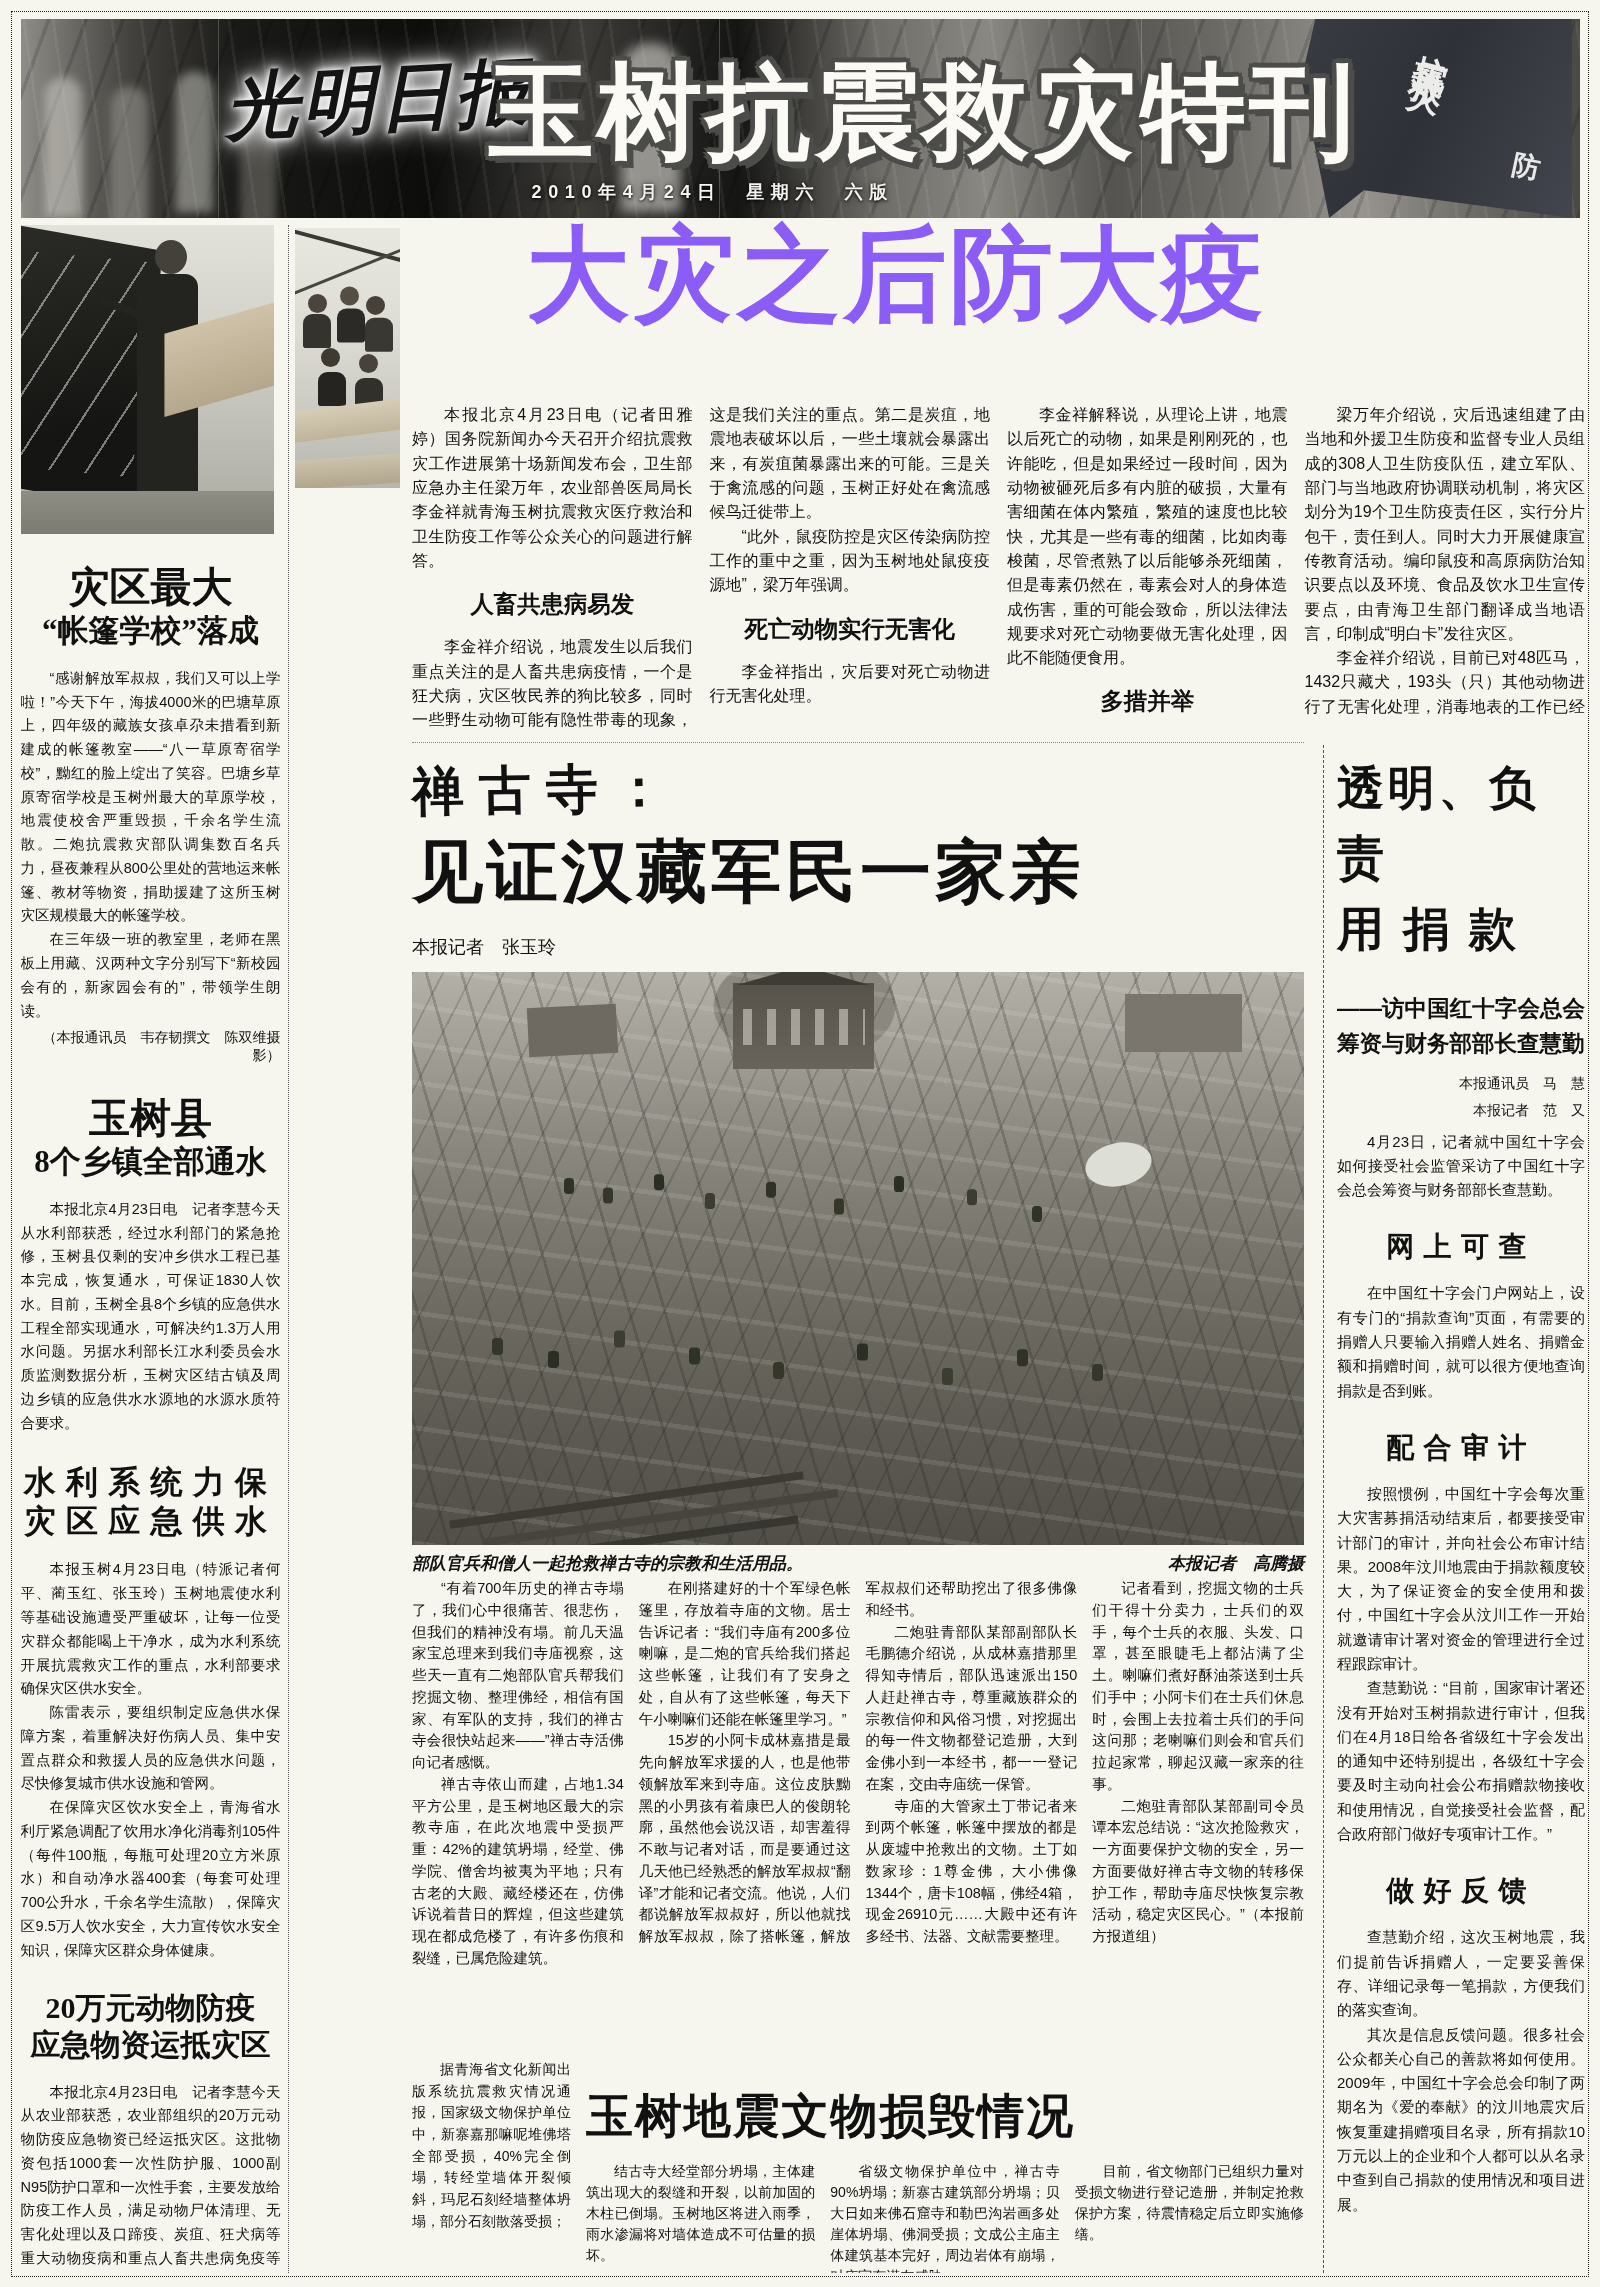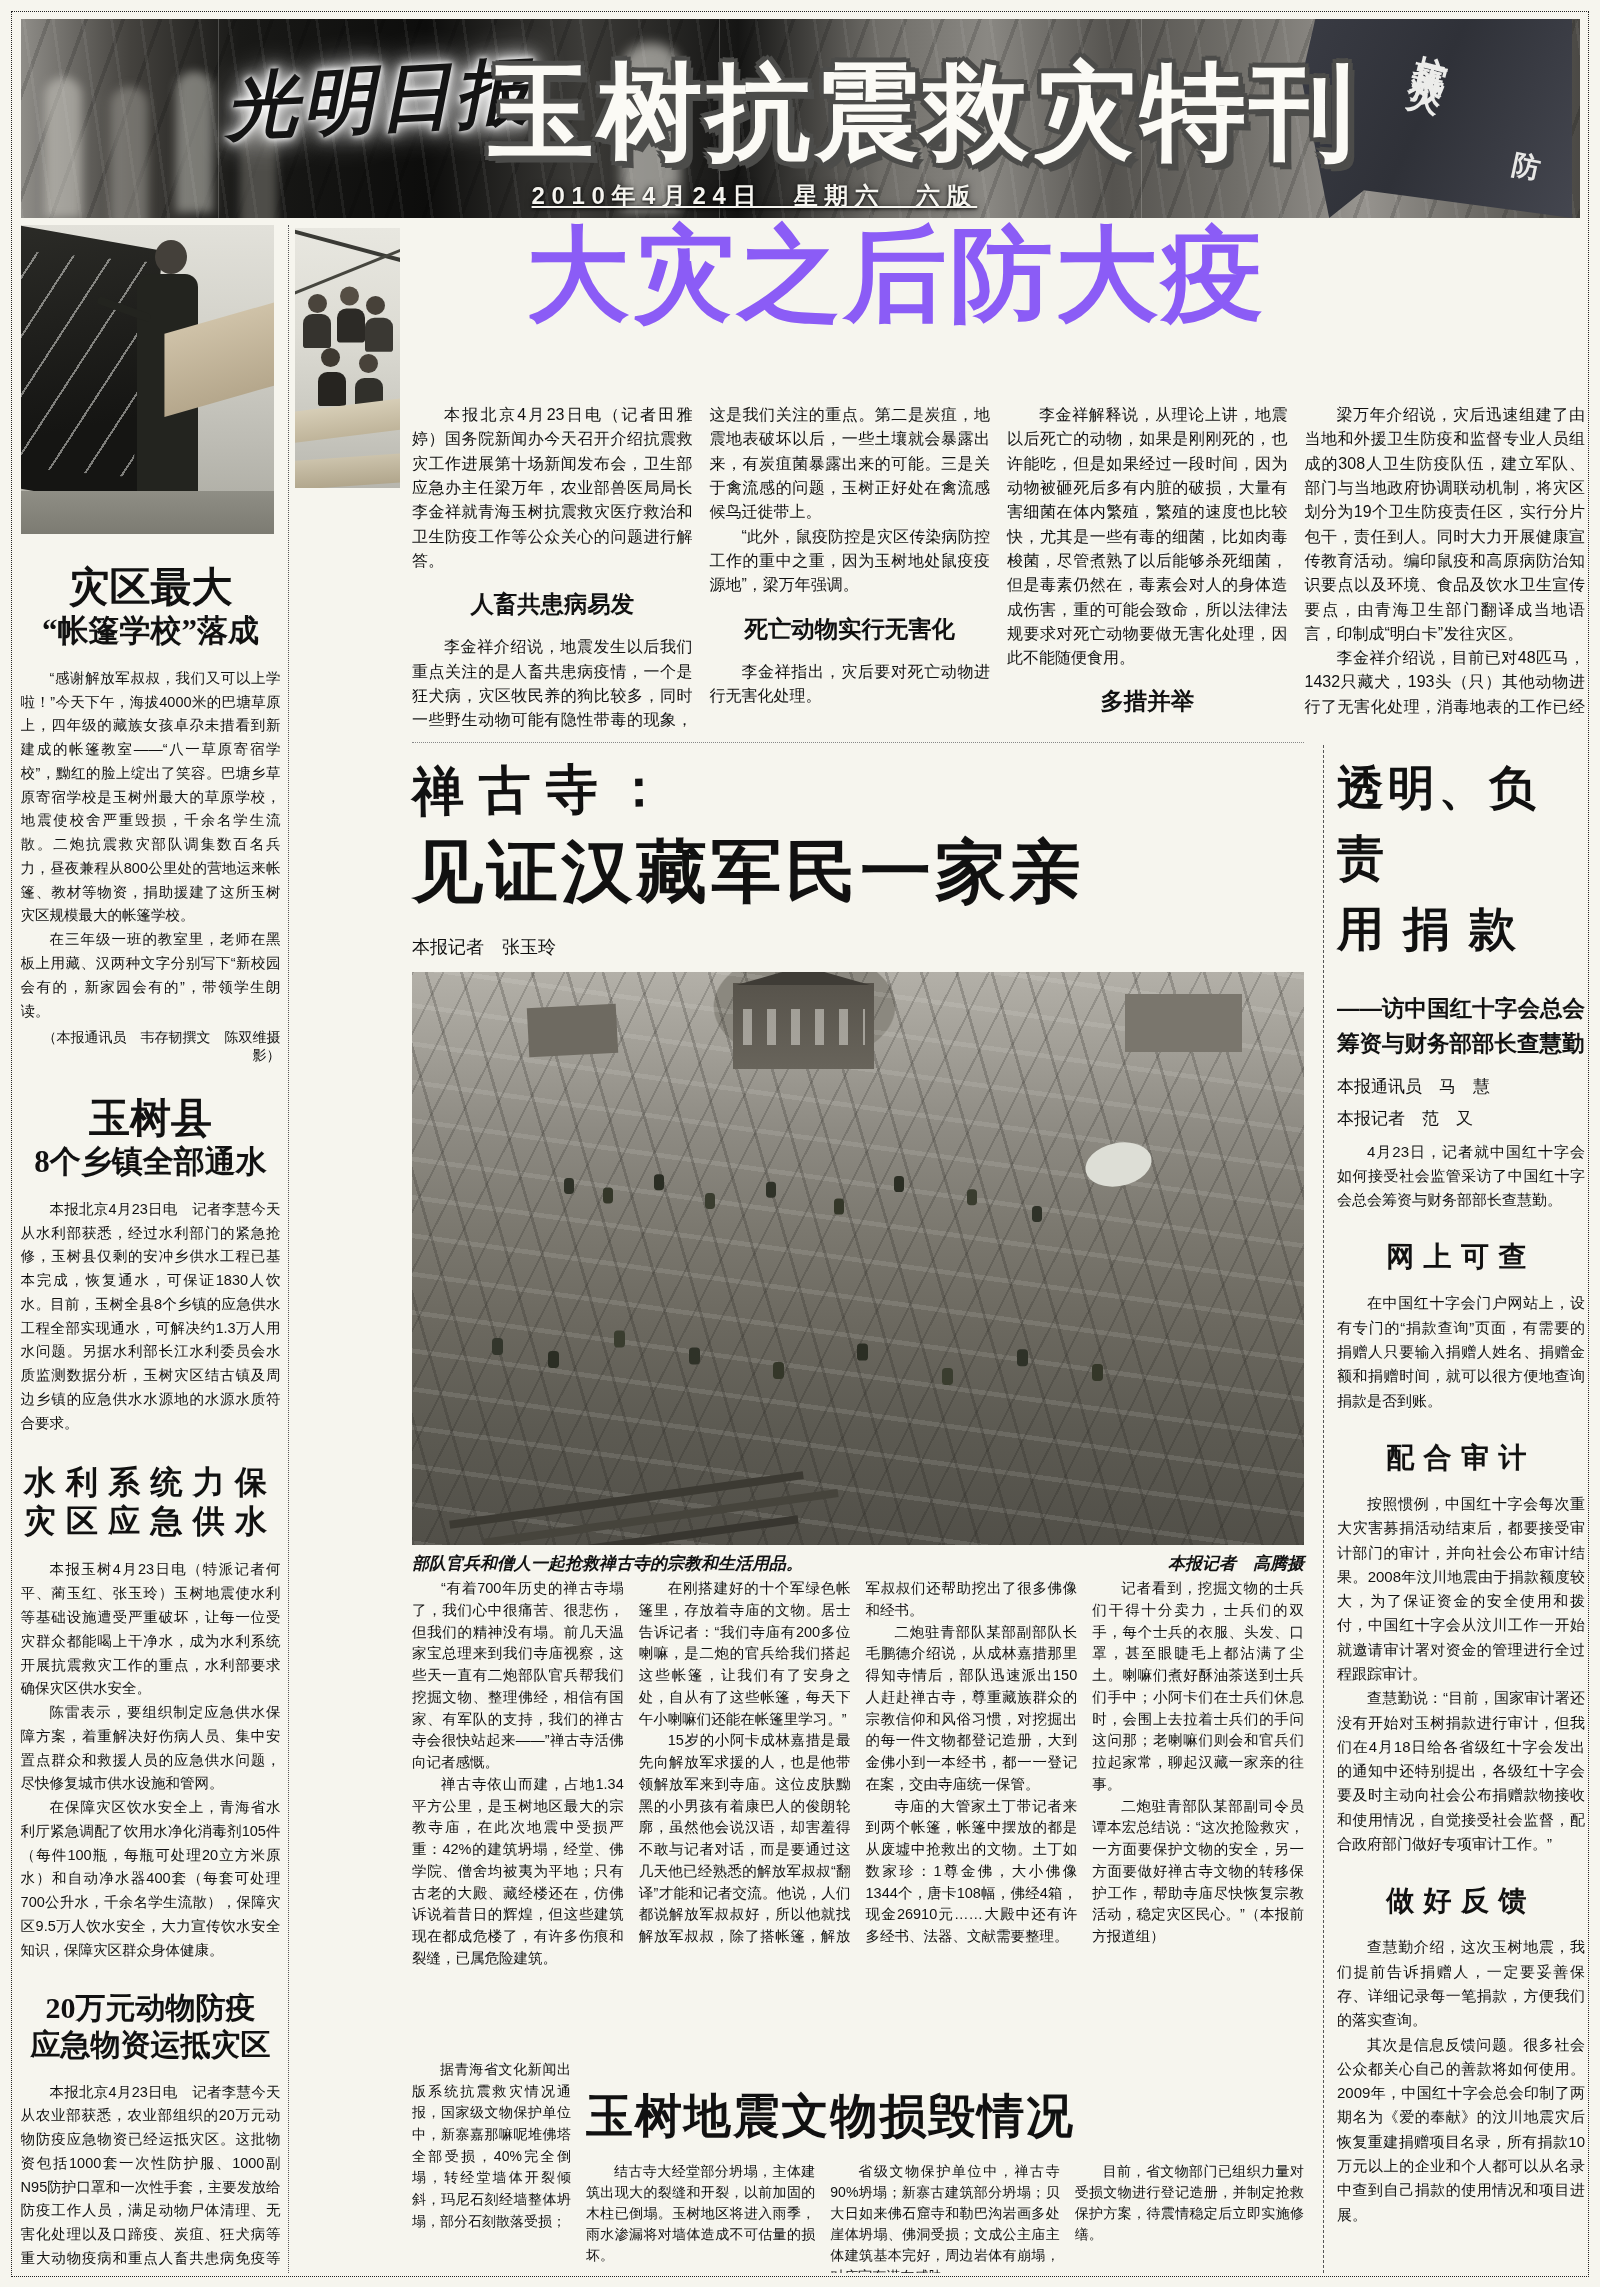--- a/index.html
+++ b/index.html
@@ -26,8 +26,8 @@
   .mh-title{position:absolute;left:468px;top:24px;font-weight:900;font-size:105px;letter-spacing:3.7px;color:#fbfaf5;
       text-shadow:4.7px 0 0 #4c4c4a,-4.7px 0 0 #4c4c4a,0 4.7px 0 #4c4c4a,0 -4.7px 0 #4c4c4a,
       3.7px 3.7px 0 #4c4c4a,-3.7px 3.7px 0 #4c4c4a,3.7px -3.7px 0 #4c4c4a,-3.7px -3.7px 0 #4c4c4a,6.6px 6.6px 0 #4c4c4a;}
-  .mh-dateline{position:absolute;left:511px;top:161px;font-size:24px;font-weight:bold;letter-spacing:6.6px;color:#f5f4ef;
-      text-shadow:0 0.9px 2.8px rgba(0,0,0,.9),0 0 7.5px rgba(0,0,0,.6);text-decoration:underline;}
+  .mh-dateline{position:absolute;left:511px;top:161px;font-size:18px;font-weight:bold;letter-spacing:6.6px;color:#f5f4ef;
+      text-shadow:0 0.9px 2.8px rgba(0,0,0,.9),0 0 7.5px rgba(0,0,0,.6);}
   .mh-flag{position:absolute;right:7.5px;top:0;width:347px;height:199px;
       background:linear-gradient(115deg,#3e4049 0%,#2f3138 55%,#44464f 100%);
       clip-path:polygon(26% 0,100% 0,100% 100%,40% 86%,30% 100%,22% 30%);}

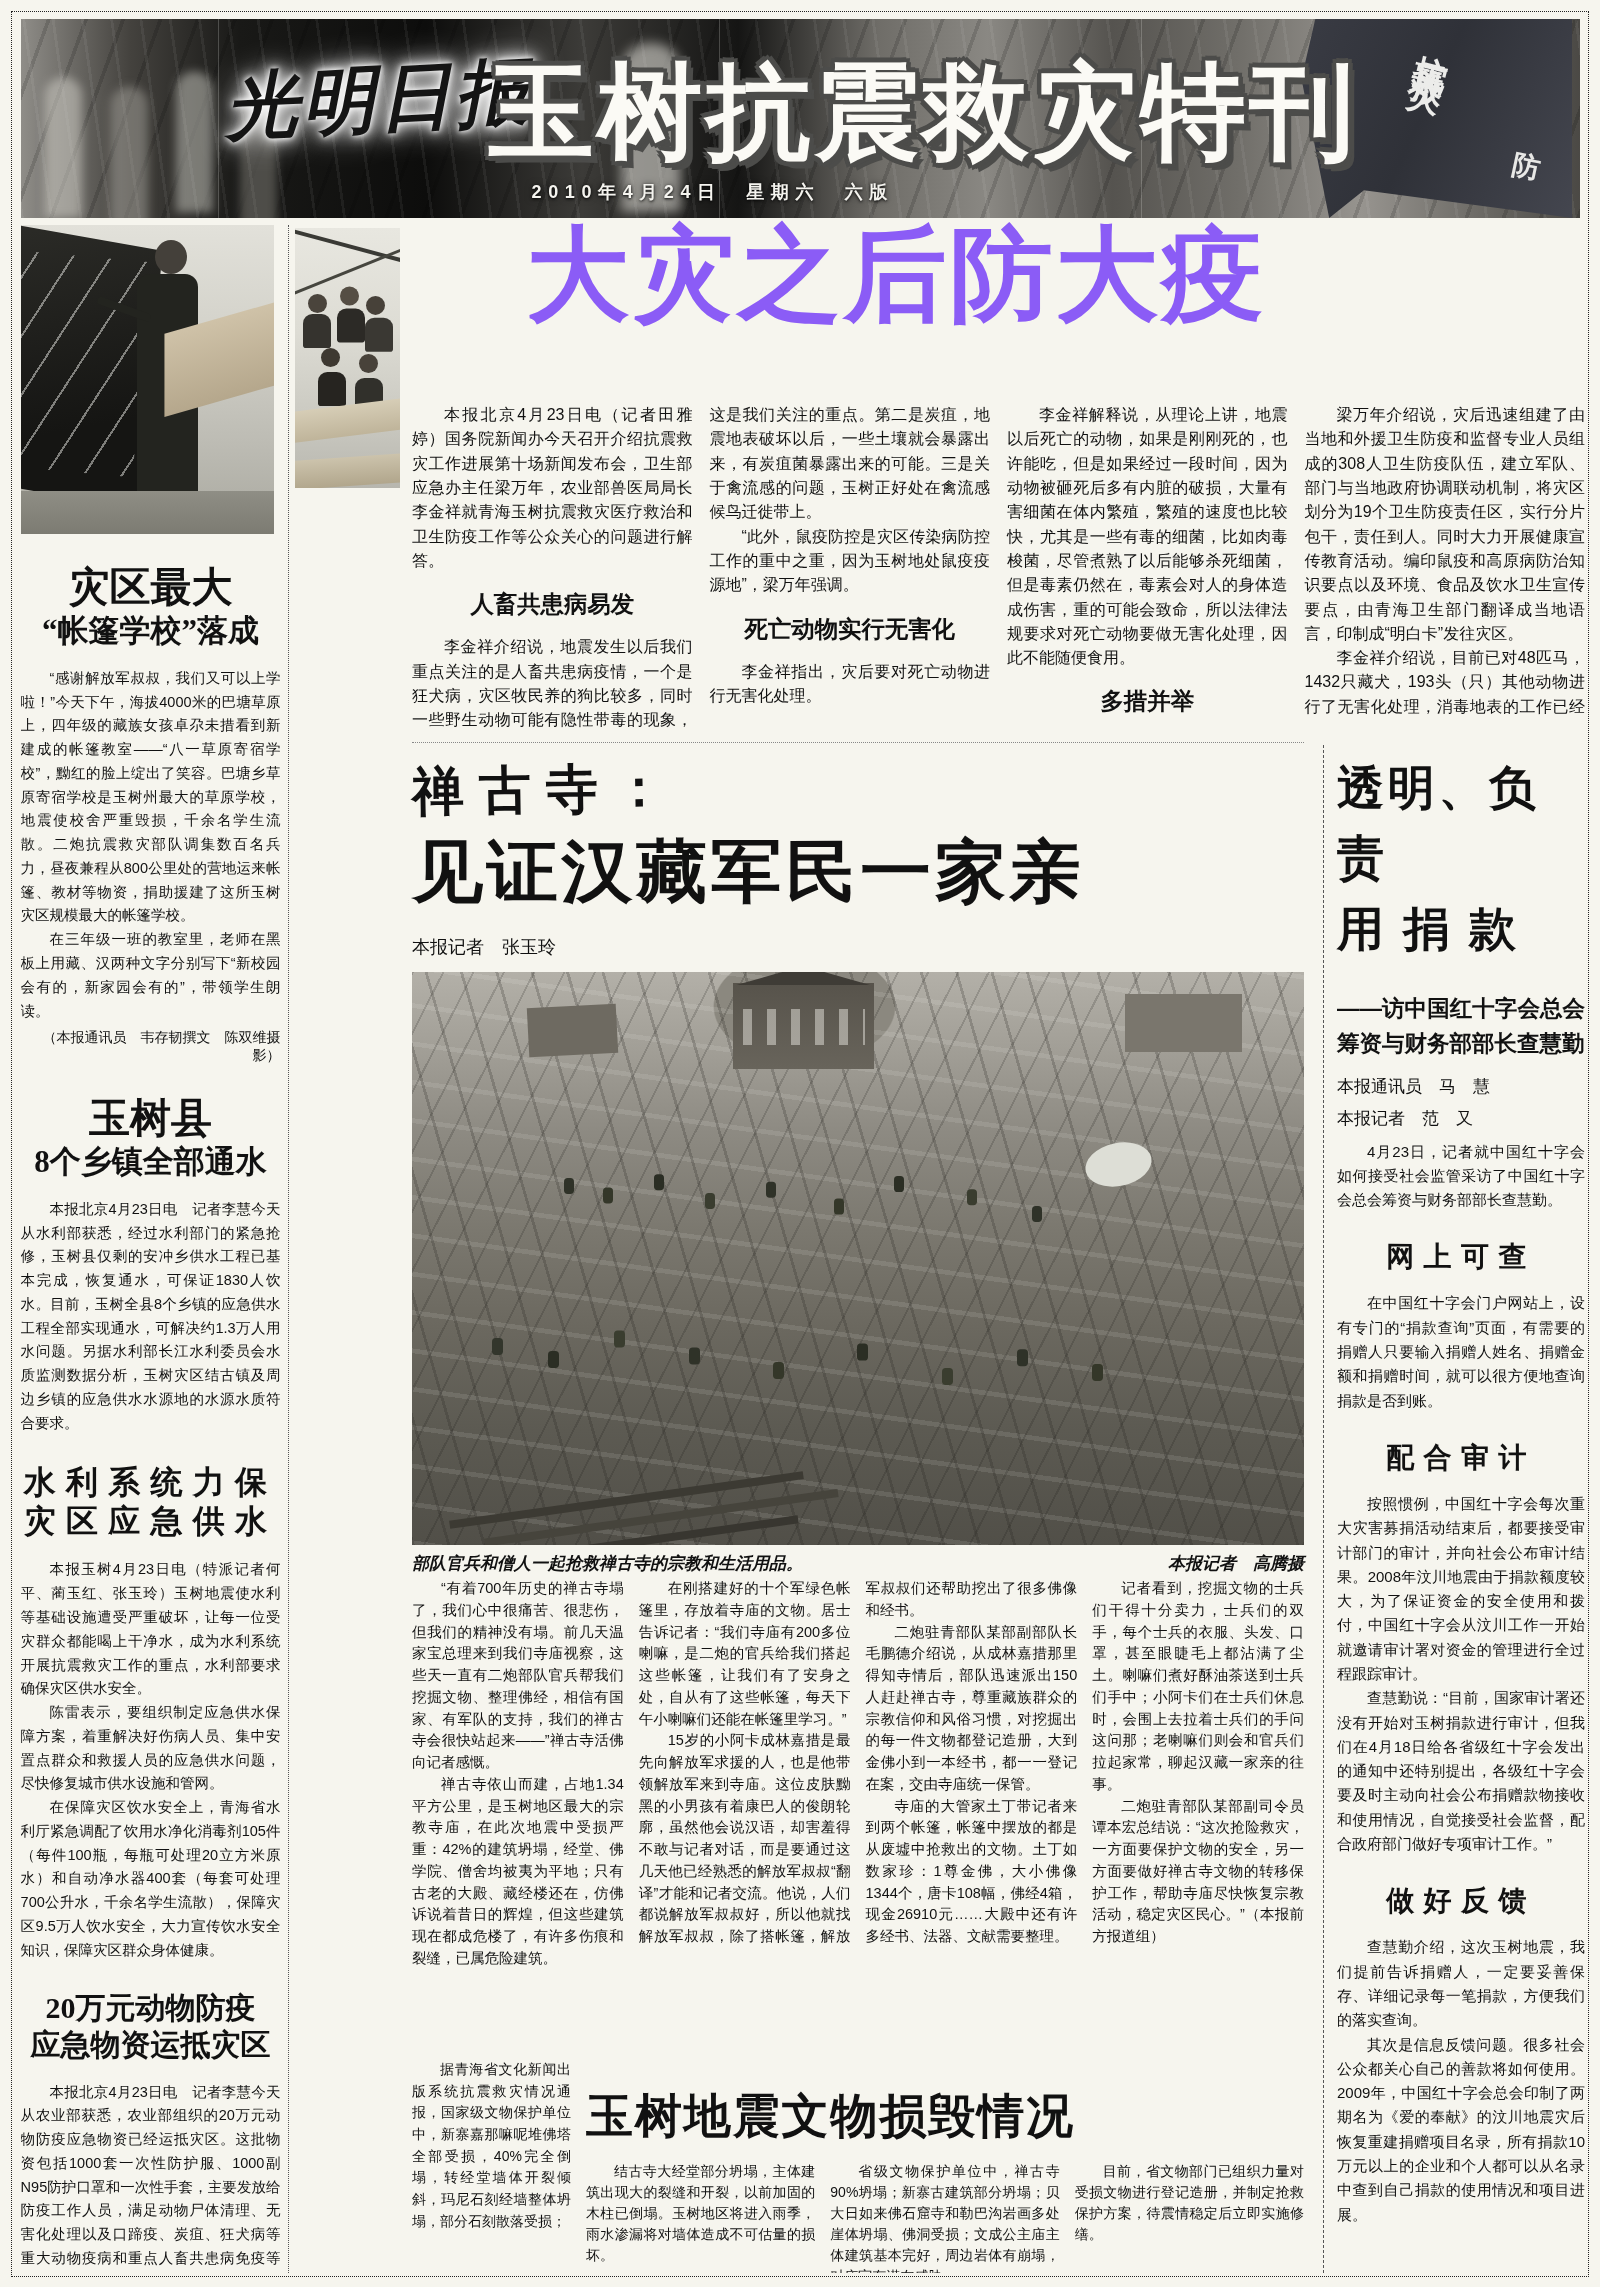--- a/index.html
+++ b/index.html
@@ -138,7 +138,7 @@
   .don-head .l1{display:block;letter-spacing:3.7px;}
   .don-head .l2{display:block;letter-spacing:19px;}
   .don-dek{font-weight:900;font-size:22.5px;line-height:1.55;margin:28px 0 13px;text-align:justify;}
-  .don-byline{font-size:17px;margin:9.4px 0;}
+  .don-byline{font-size:14px;margin:9.4px 0;text-align:right;}
   .right-col .para{font-size:15px;line-height:1.62;}
   .don-subhead{font-family:"Liberation Serif","DejaVu Serif",serif;font-weight:900;font-size:28px;text-align:center;
       letter-spacing:9.4px;margin:26px 0 15px;}

